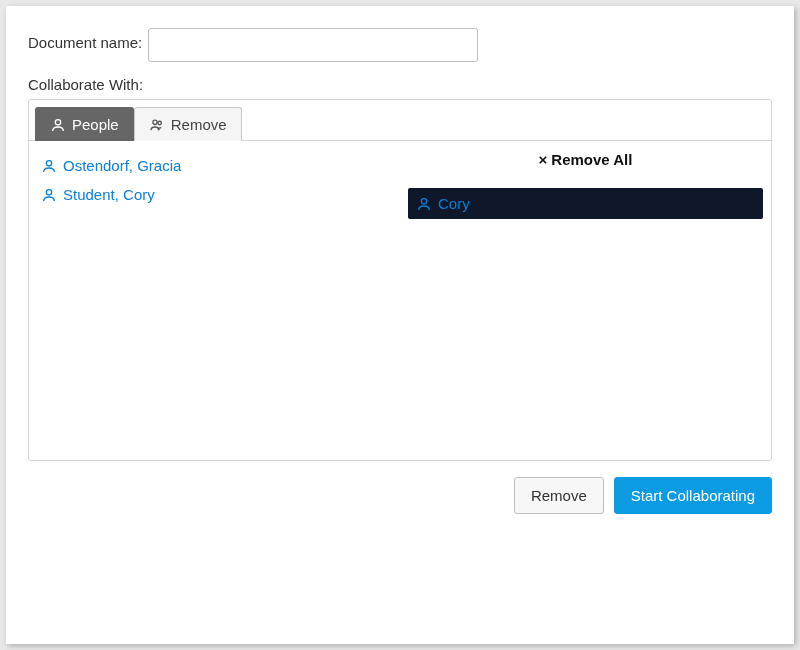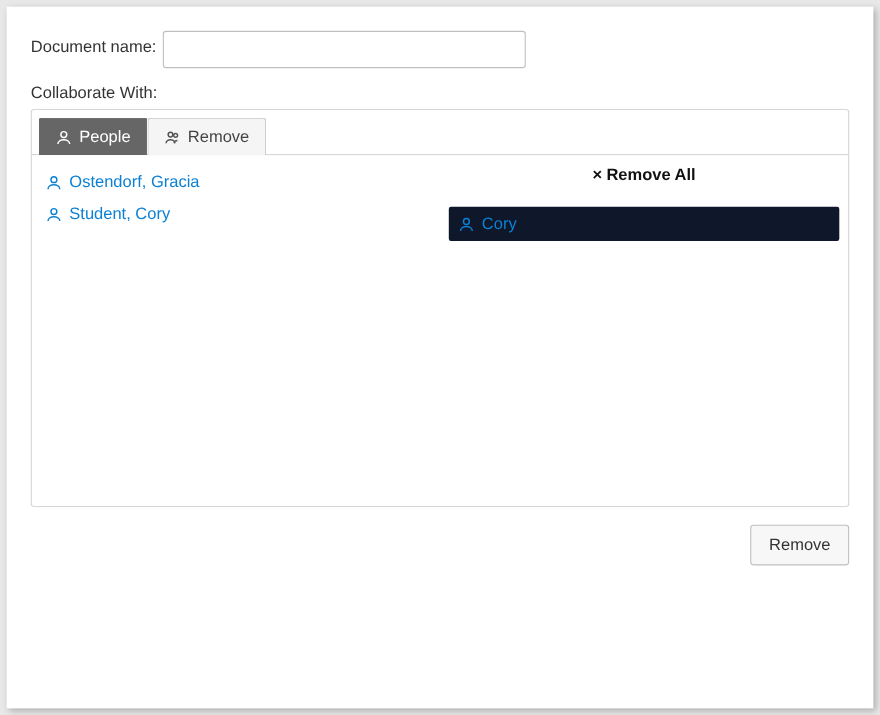--- a/index.html
+++ b/index.html
@@ -225,6 +225,7 @@
 
   <div class="footer">
     <button class="btn">Remove</button>
+    <button class="btn btn-primary">Start Collaborating</button>
   </div>
 
 </div>

